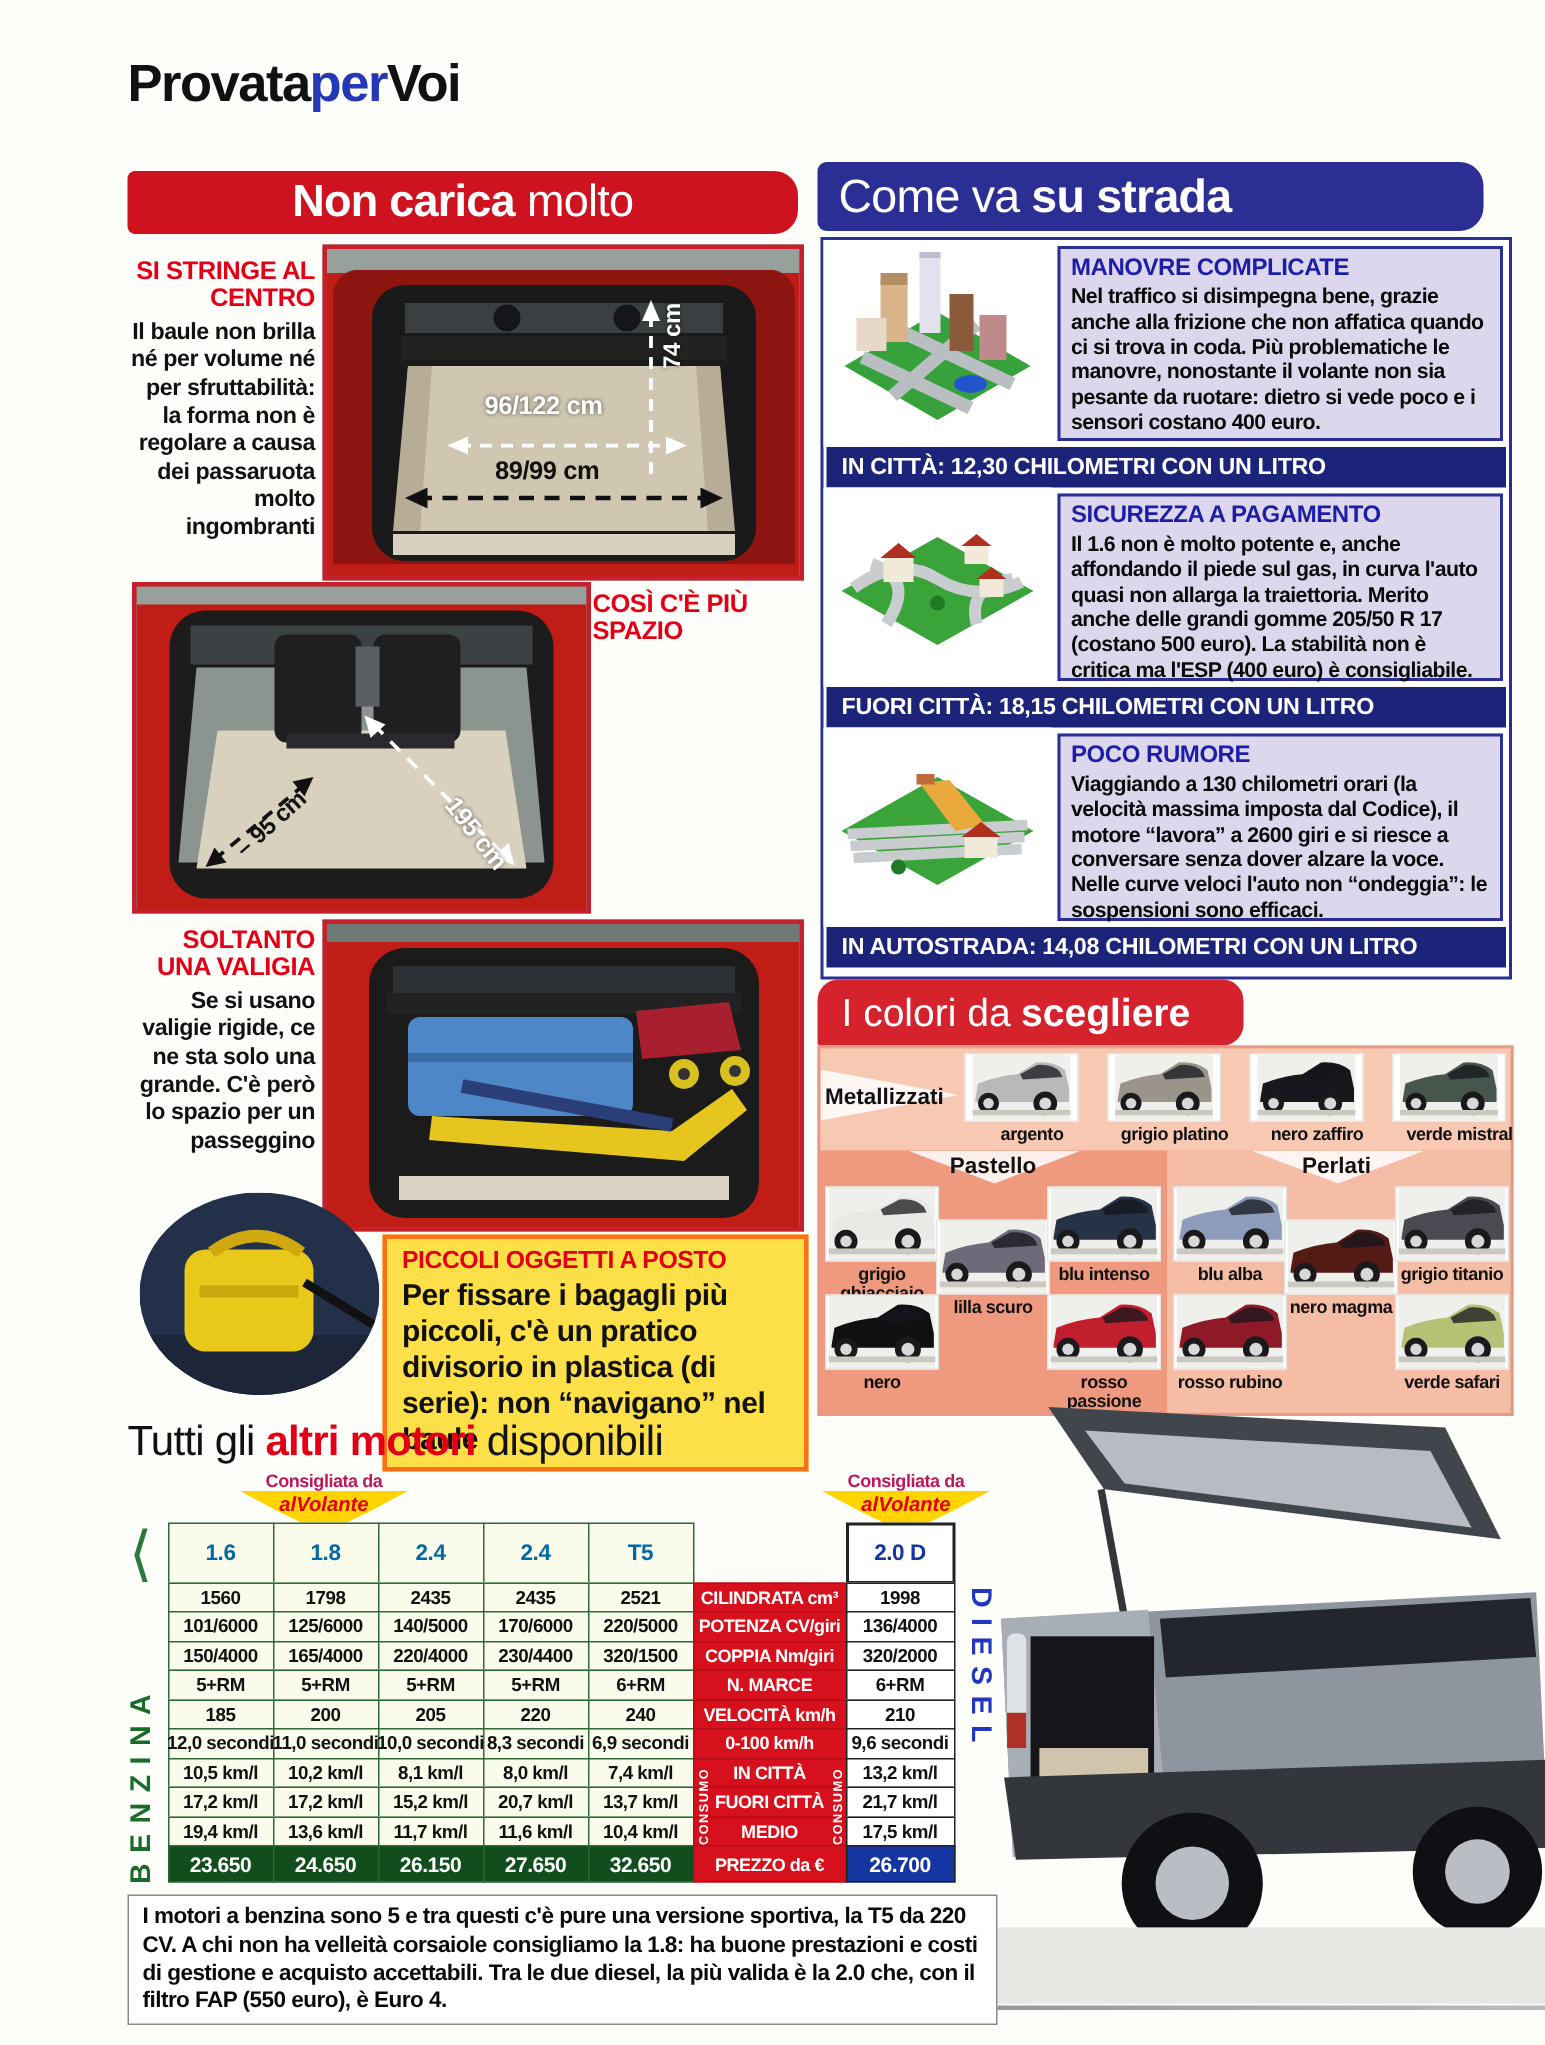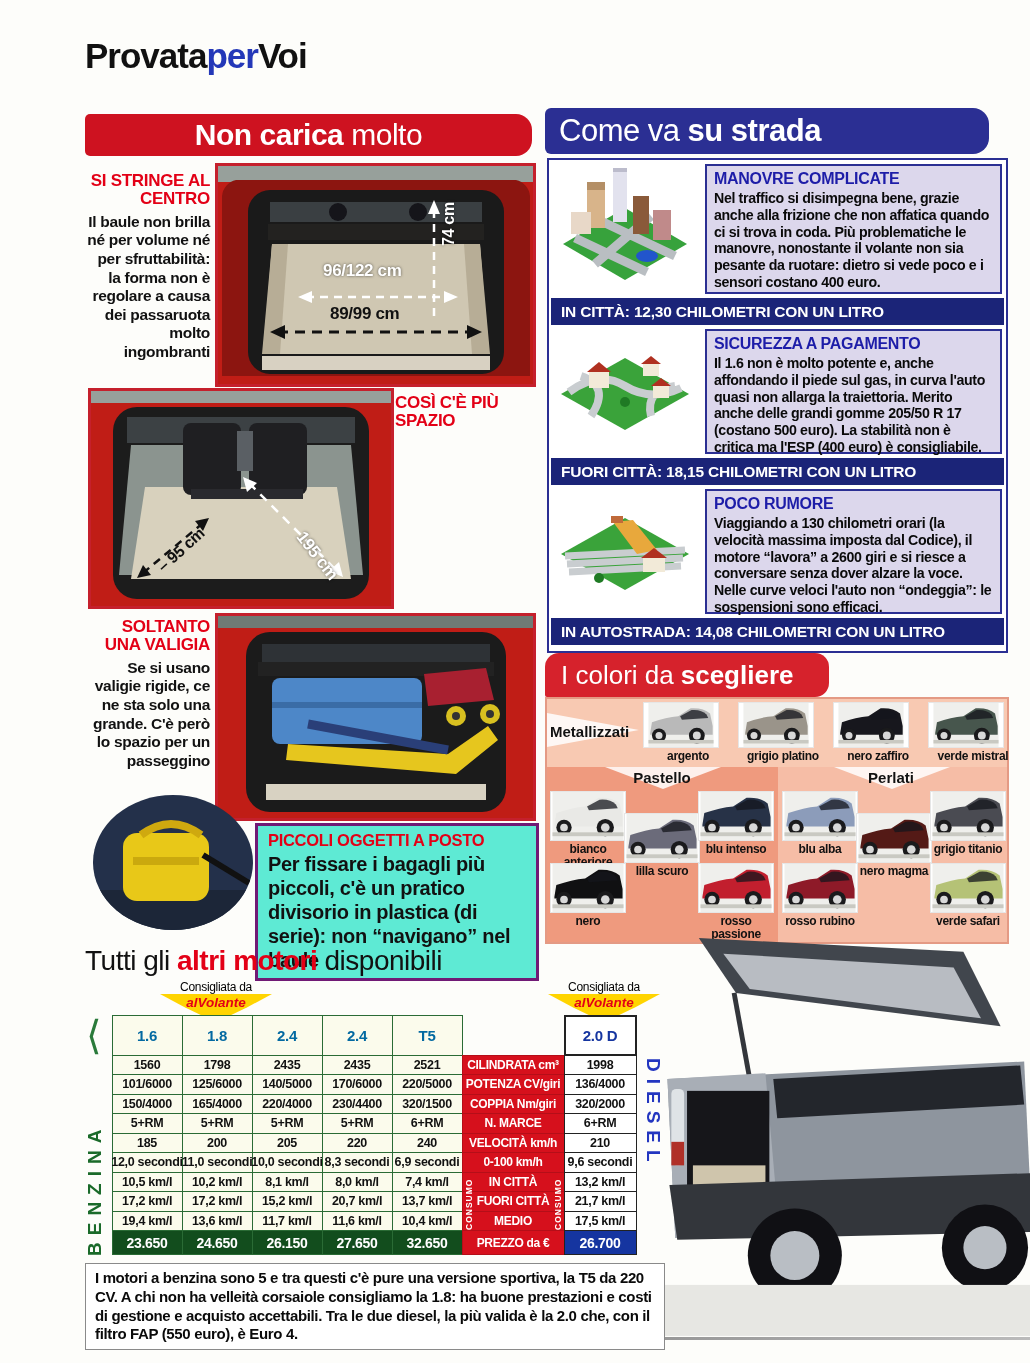--- a/index.html
+++ b/index.html
@@ -21,7 +21,7 @@
   .meas.white{color:#fff;text-shadow:0 0 3px rgba(0,0,0,.6);}
   .meas.black{color:#111;}
   .circle-photo{border-radius:50%;overflow:hidden;}
-  .piccoli-box{border:3px solid #701a75;background:#5eead4;padding:6px 10px;}
+  .piccoli-box{border:3px solid #f97316;background:#fde047;padding:6px 10px;}
   
   .titlebar-blue{background:#2b2f93;color:#fff;border-radius:6px 16px 16px 6px;
     display:flex;align-items:center;font-size:31px;padding-left:14px;letter-spacing:-0.5px;}

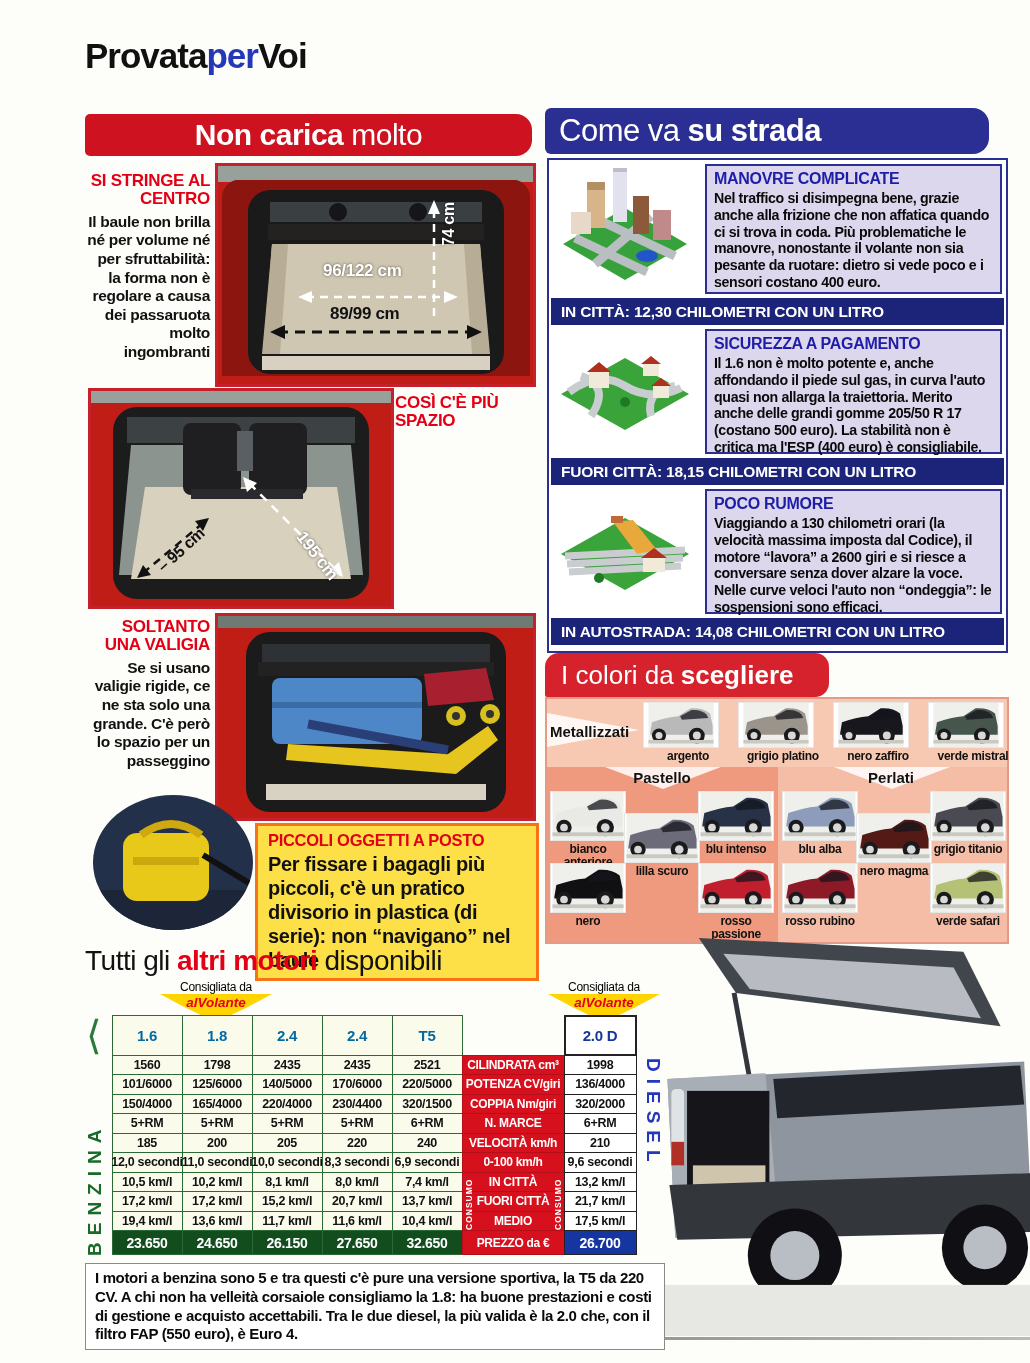--- a/index.html
+++ b/index.html
@@ -335,7 +335,7 @@
               <circle cx="12" cy="37" r="4" fill="#d8d8d8"></circle>
     <rect x="0" y="42" width="74" height="4" fill="#c9c9c2"></rect>
   </svg>
-            <span class="lbl">bianco anteriore</span>
+            <span class="lbl">grigio ghiacciaio</span>
           </div>
           <div class="swatch" style="left: 77px; top: 46px; width: 76px;">
             <svg class="car" width="74" height="48" viewBox="0 0 74 50">

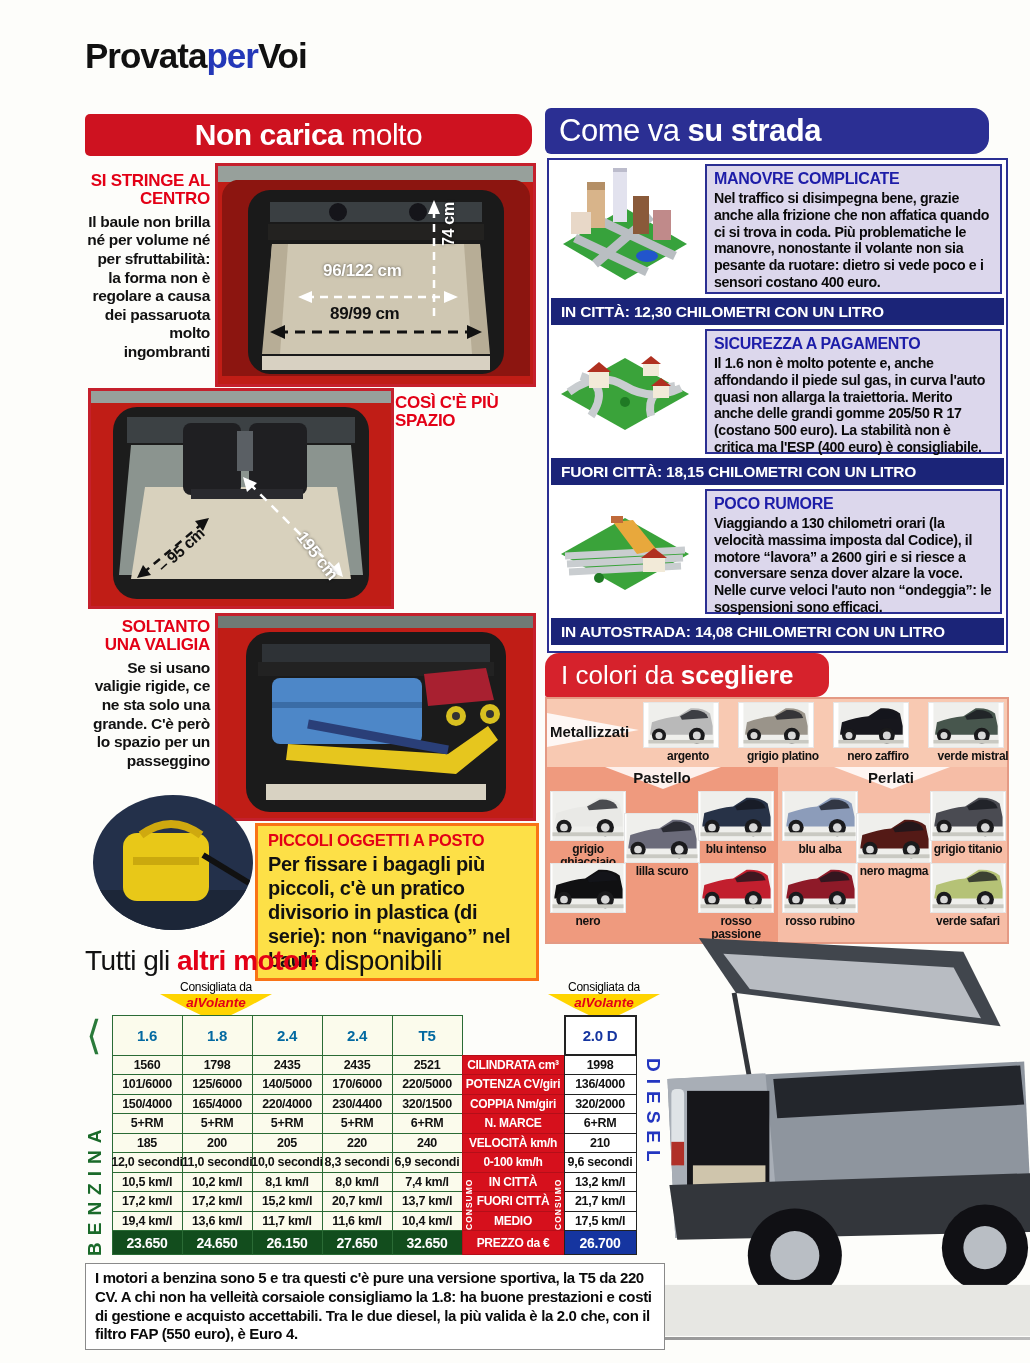--- a/index.html
+++ b/index.html
@@ -49,7 +49,7 @@
   .engines-title{font-size:28px;color:#111;letter-spacing:-0.5px;}
   .engines-title .red{color:#e30016;font-weight:800;}
   .badge{width:112px;text-align:center;}
-  .badge .l1{font-size:12px;font-weight:400;color:#000000;letter-spacing:-0.3px;}
+  .badge .l1{font-size:12px;font-weight:700;color:#be185d;letter-spacing:-0.3px;}
   .badge .l2{margin-top:0;background:#ffd400;color:#e30016;font-weight:800;font-style:italic;
     font-size:13.5px;clip-path:polygon(0 0,100% 0,78% 55%,58% 100%,42% 100%,22% 55%);padding:1px 0 8px 0;}
   #engine-table{display:grid;grid-template-columns:70px 70px 70px 70px 70px 102px 72px;

